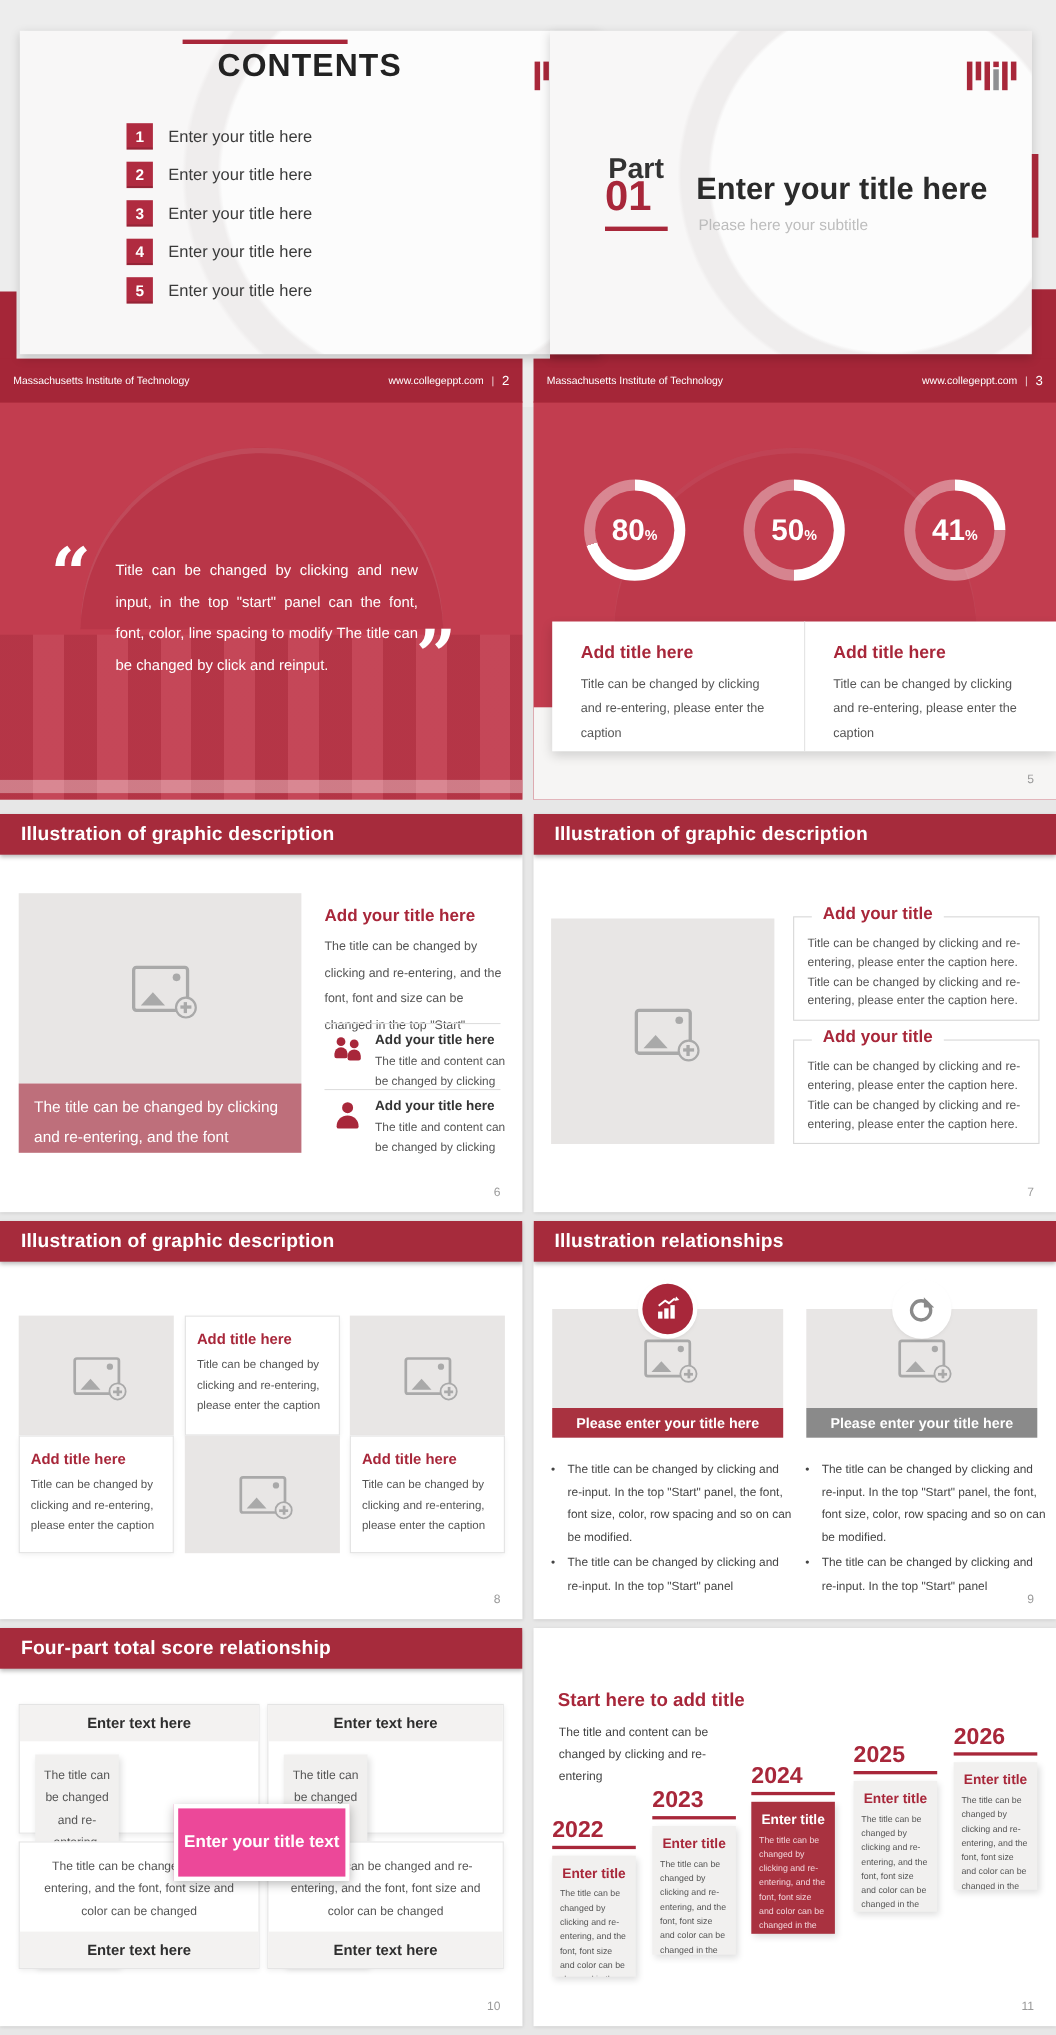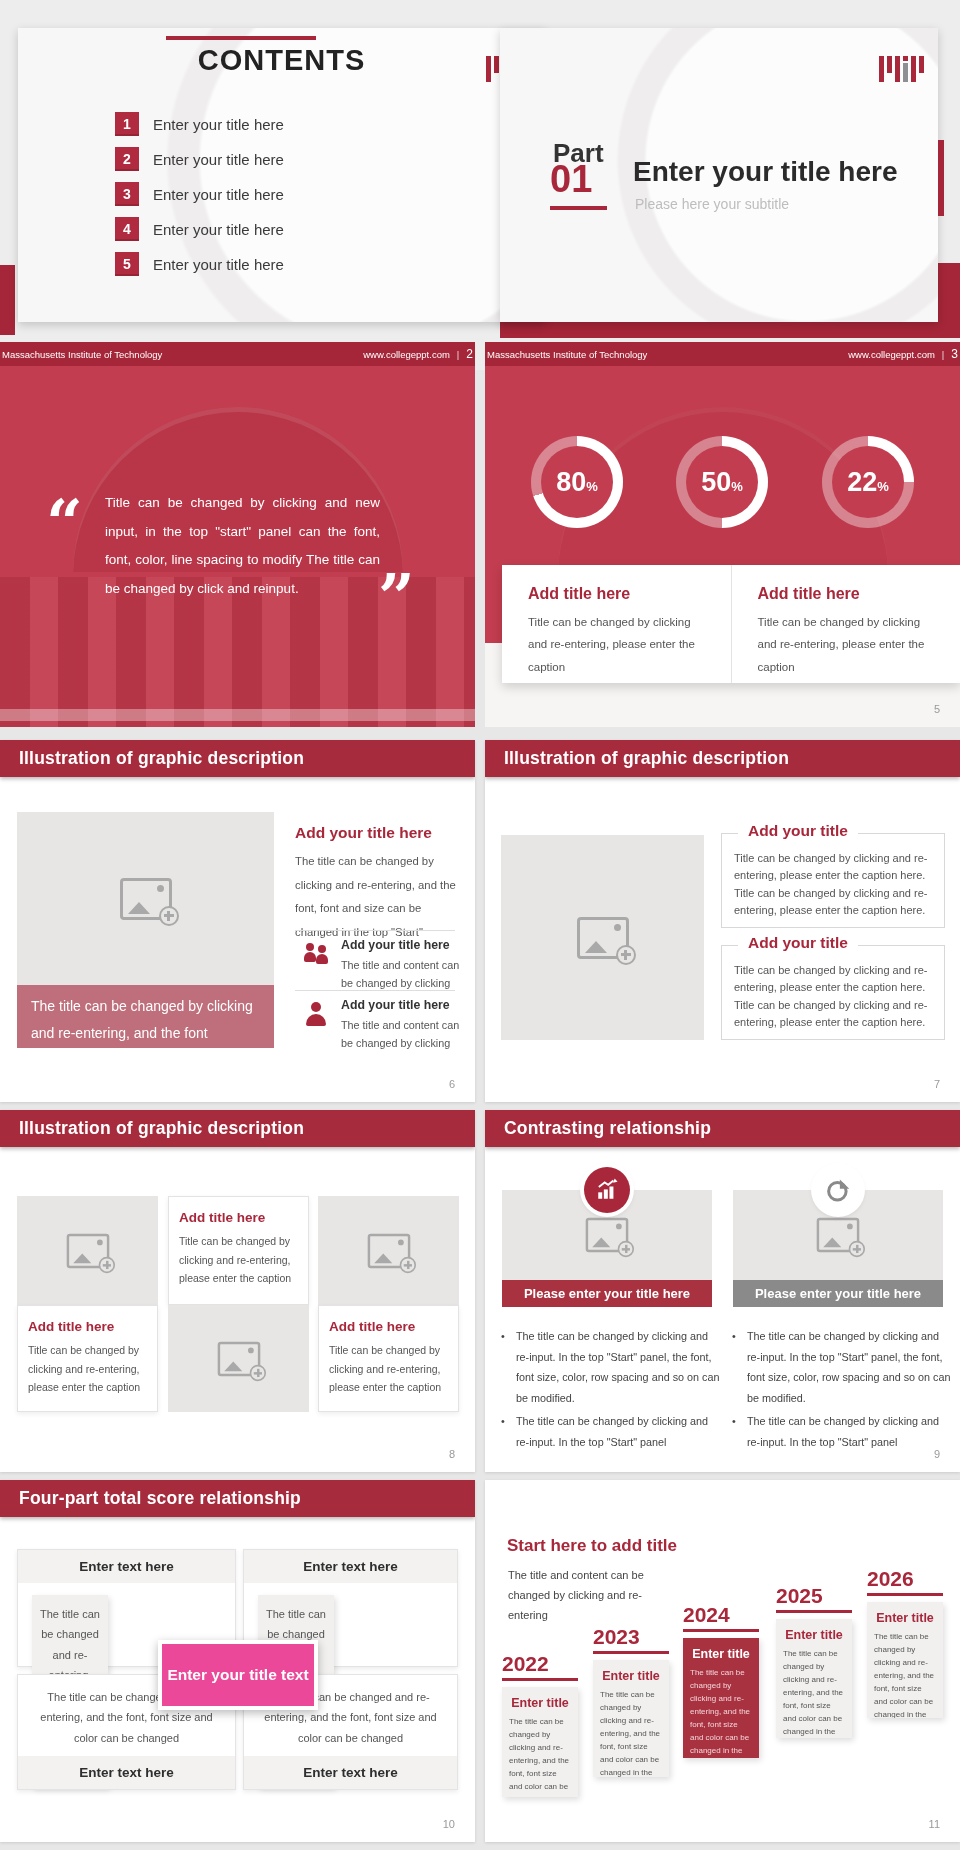--- a/index.html
+++ b/index.html
@@ -10,8 +10,8 @@
   .card{position:absolute;left:18px;top:28px;width:527px;height:294px;
     background:radial-gradient(circle at 70% 45%, #FCFCFC 0 46%, #EFEDED 47% 54%, #F8F7F7 55% 100%);
     box-shadow:0 3px 9px rgba(0,0,0,.18);z-index:2}
-  .footbar{position:absolute;top:342px;height:24px;background:#A52638;color:#fff;
-    display:flex;justify-content:space-between;align-items:center;padding:0 2px;z-index:1}
+  .footbar{position:absolute;top:326px;height:40px;background:#A52638;color:#fff;
+    display:flex;justify-content:space-between;align-items:center;padding:0 12px;z-index:1}
   .footbar .fl{font-size:9.5px}
   .footbar .fr{font-size:9.5px;display:flex;align-items:center}
   .footbar .sep{margin:0 7px;opacity:.8}

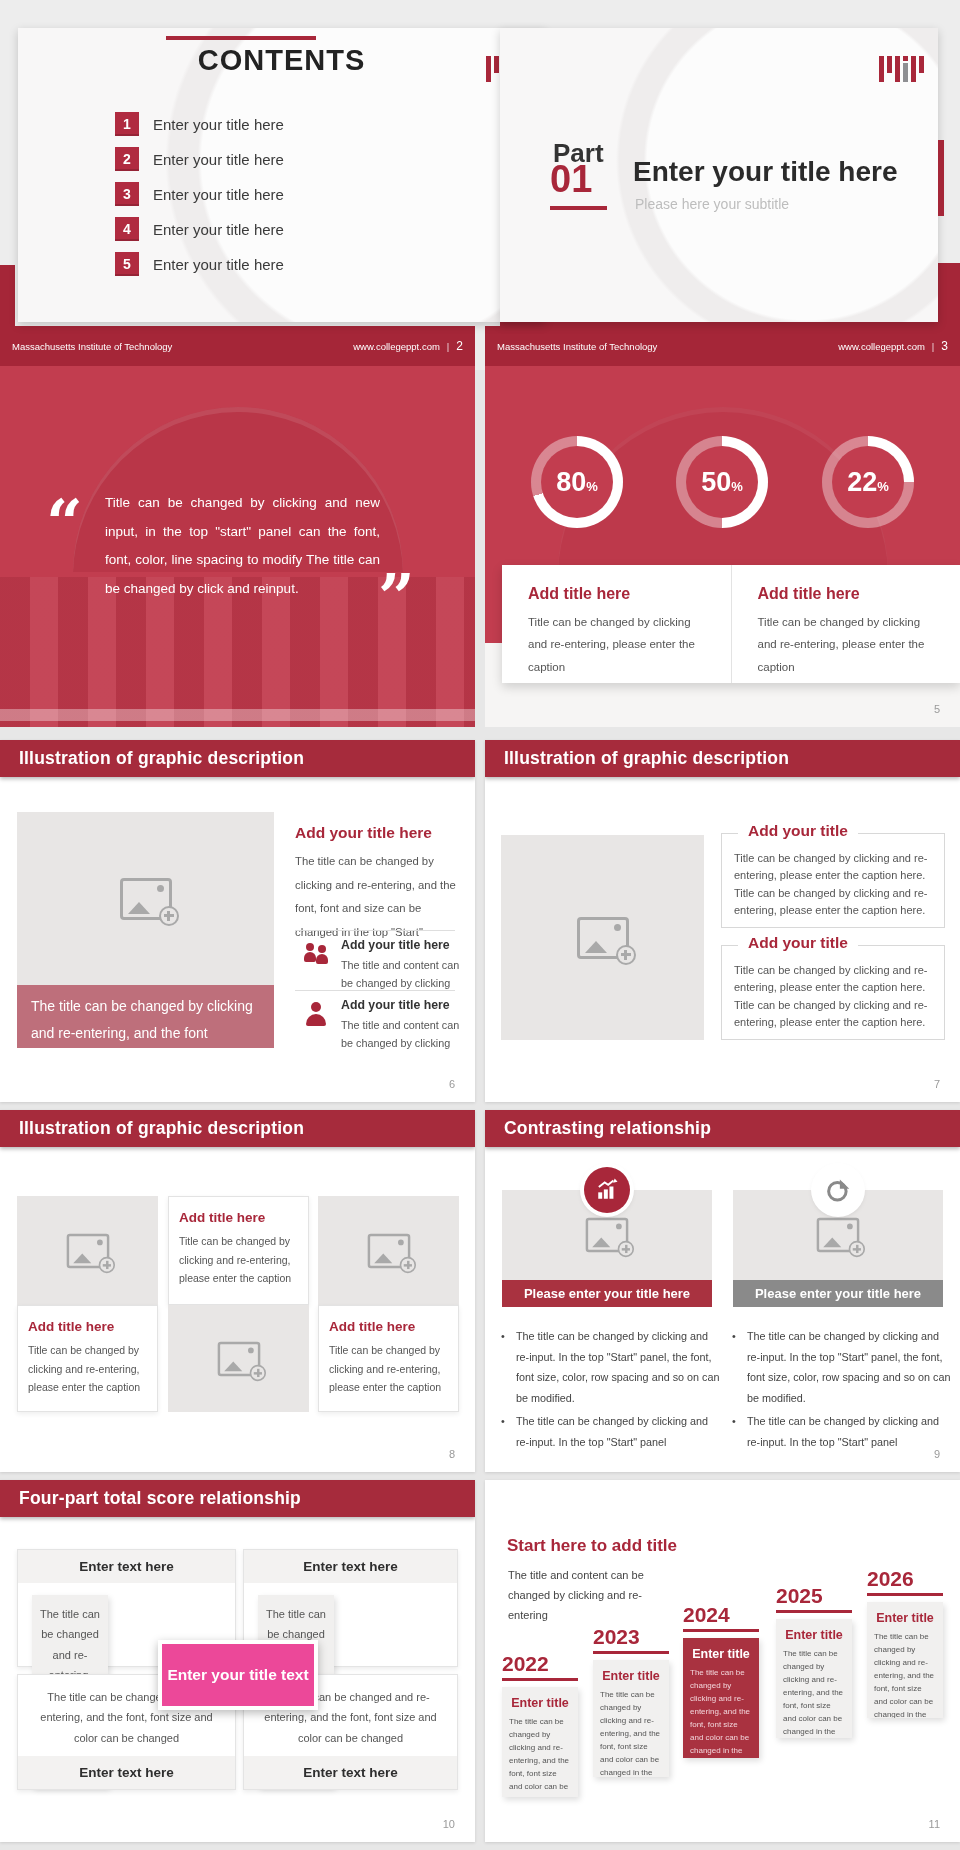--- a/index.html
+++ b/index.html
@@ -259,7 +259,7 @@
       <div style="position: absolute; inset: 0px; border-radius: 50%; background: conic-gradient(rgb(255, 255, 255) 0deg, rgb(255, 255, 255) 25%, rgba(255, 255, 255, 0.38) 25%, rgba(255, 255, 255, 0.38) 100%);"></div>
       <div class="hole"></div>
       <div class="dl">
-          <span class="dn">22</span>
+          <span class="dn">41</span>
           <span class="du">%</span>
         </div>
     </div>

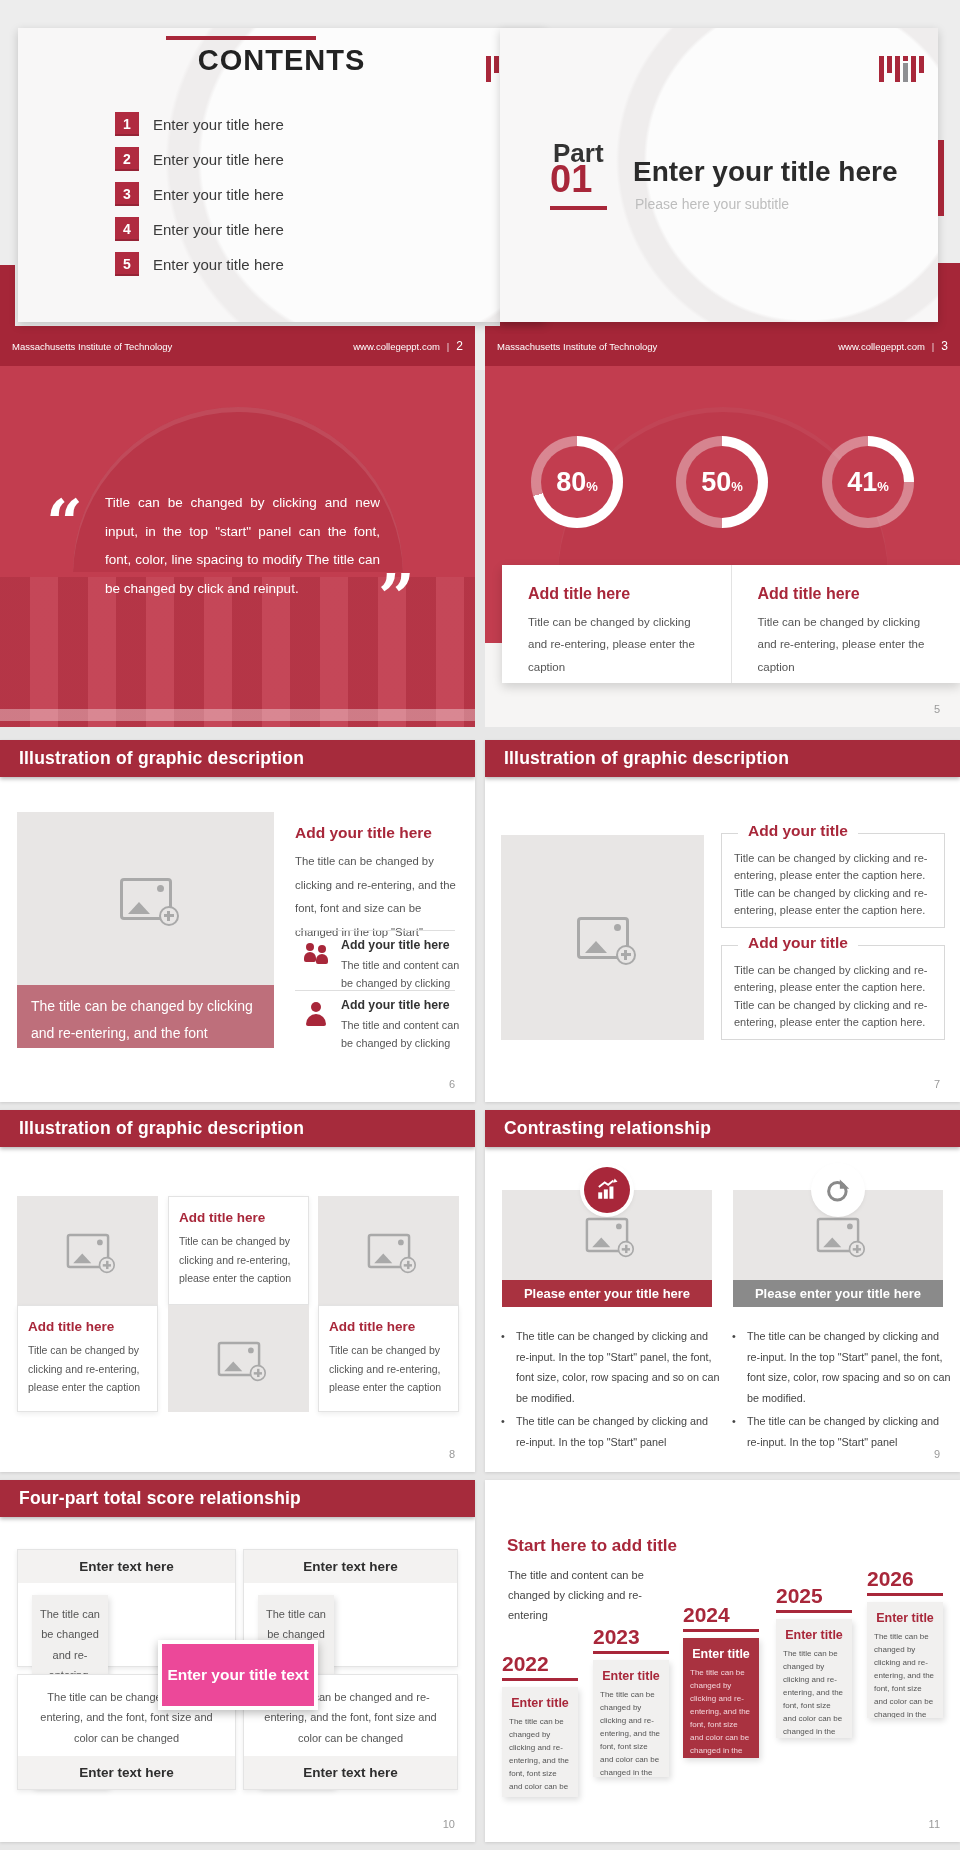--- a/index.html
+++ b/index.html
@@ -50,7 +50,7 @@
   .oq,.cq{position:absolute;font-family:"DejaVu Serif",serif;font-weight:bold;color:#fff;font-size:64px;line-height:1;z-index:2}
   .oq{left:46px;top:126px}
   .cq{left:378px;top:200px}
-  .qtext{position:absolute;left:105px;top:124px;width:275px;font-size:13.5px;line-height:2.12;color:#fff;text-align:justify;z-index:2}
+  .qtext{position:absolute;left:105px;top:140px;width:275px;font-size:13.5px;line-height:2.12;color:#fff;text-align:justify;z-index:2}
   .donut{position:absolute;top:71px;width:92px;height:92px;border-radius:50%}
   .hole{position:absolute;inset:10px;border-radius:50%;background:#C23D4F}
   .dl{position:absolute;inset:0;display:flex;align-items:center;justify-content:center;color:#fff;z-index:2}

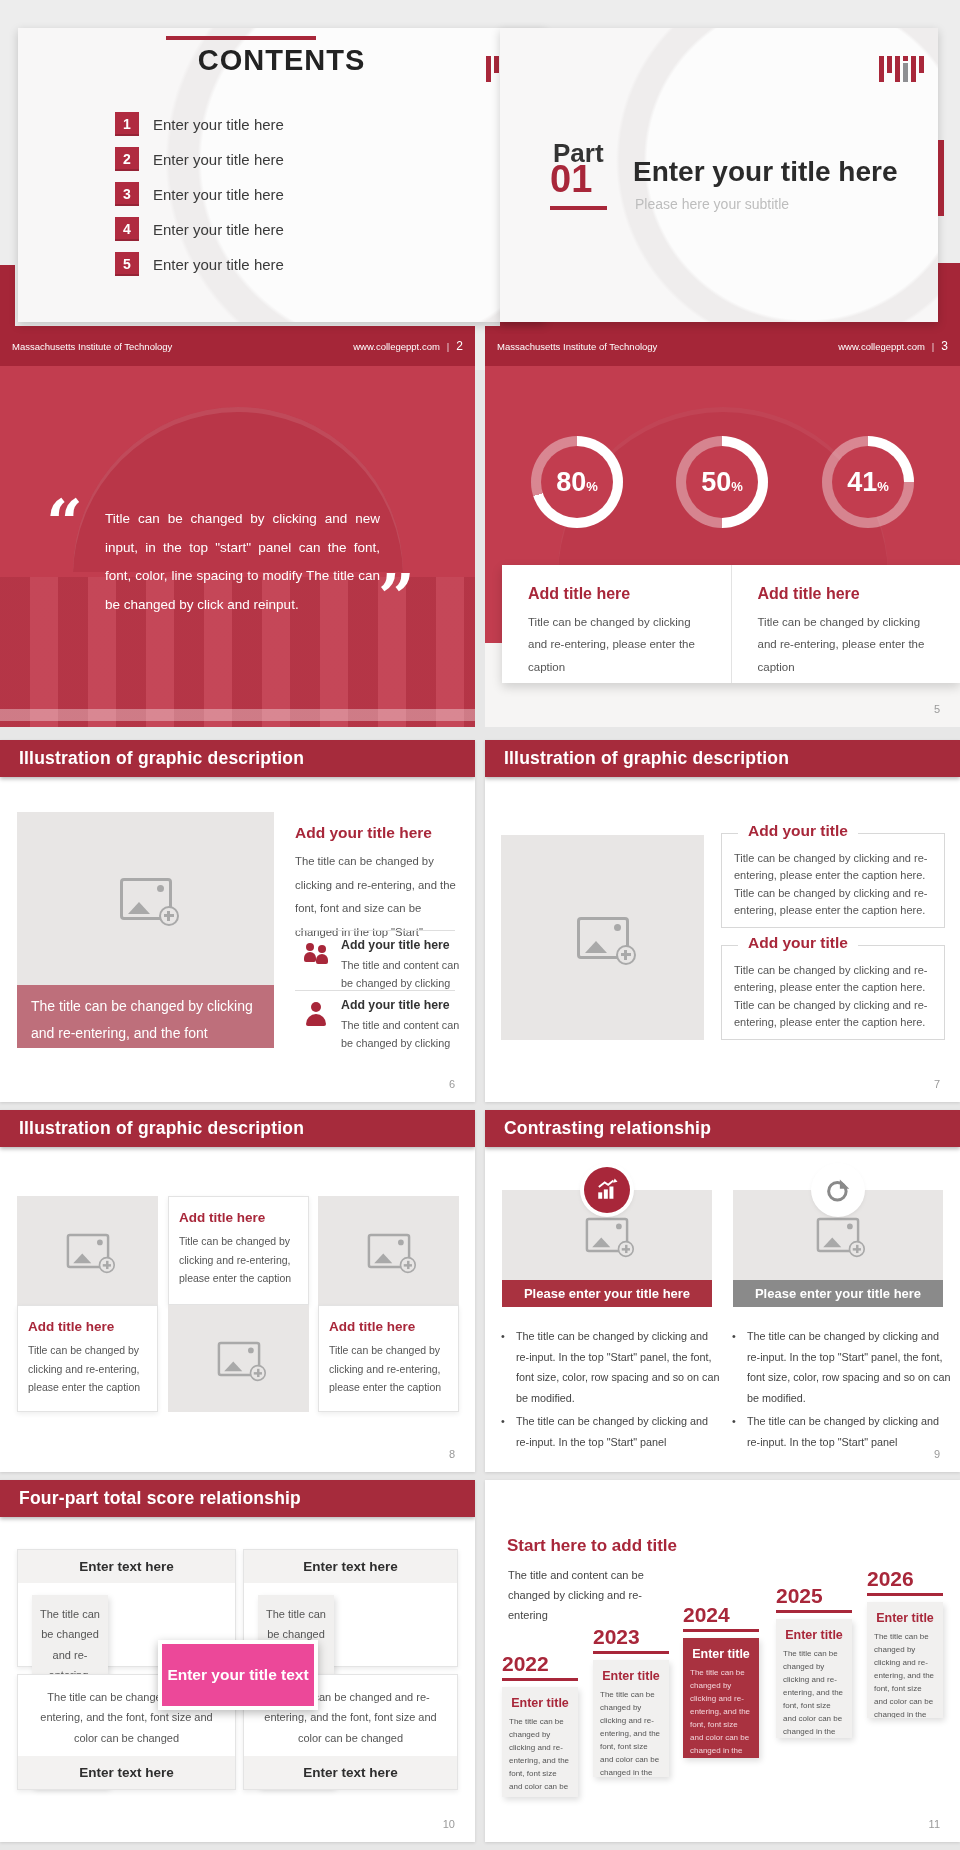--- a/index.html
+++ b/index.html
@@ -367,7 +367,7 @@
 
 <div class="cell rcell" style="left:480px;top:1110px">
   <div class="ws">
-    <div class="hdr">Contrasting relationship</div>
+    <div class="hdr">Illustration relationships</div>
     <div class="cir red" style="left:99px">
       <svg width="28" height="28" viewBox="0 0 24 24">
         <rect x="4.5" y="14" width="3.4" height="5.5" fill="#fff"></rect>

